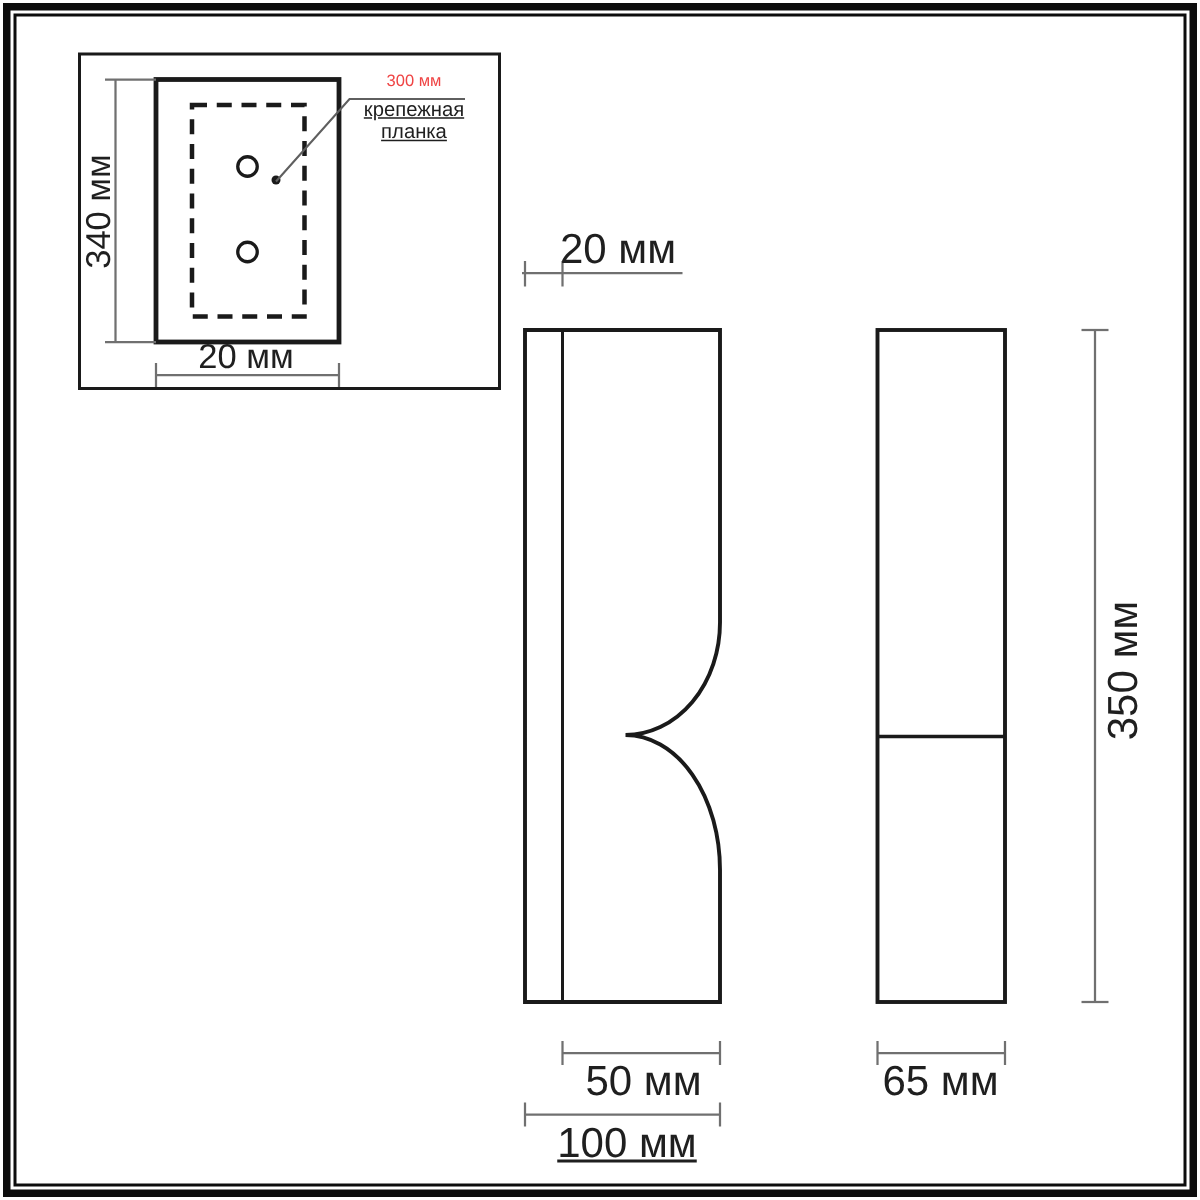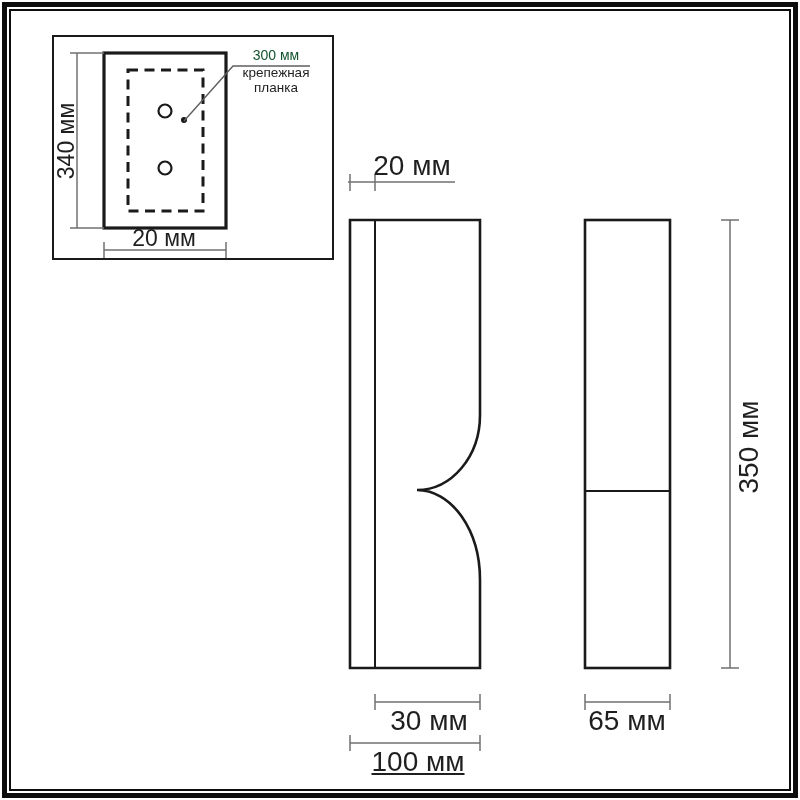--- a/index.html
+++ b/index.html
@@ -36,8 +36,8 @@
   .leader-label {
     position: absolute;
     transform: translate(-50%, -50%);
-    font-size: 14px;
-    color: #14532d;
+    font-size: 11px;
+    color: #ef4444;
     white-space: nowrap;
     line-height: 1;
   }

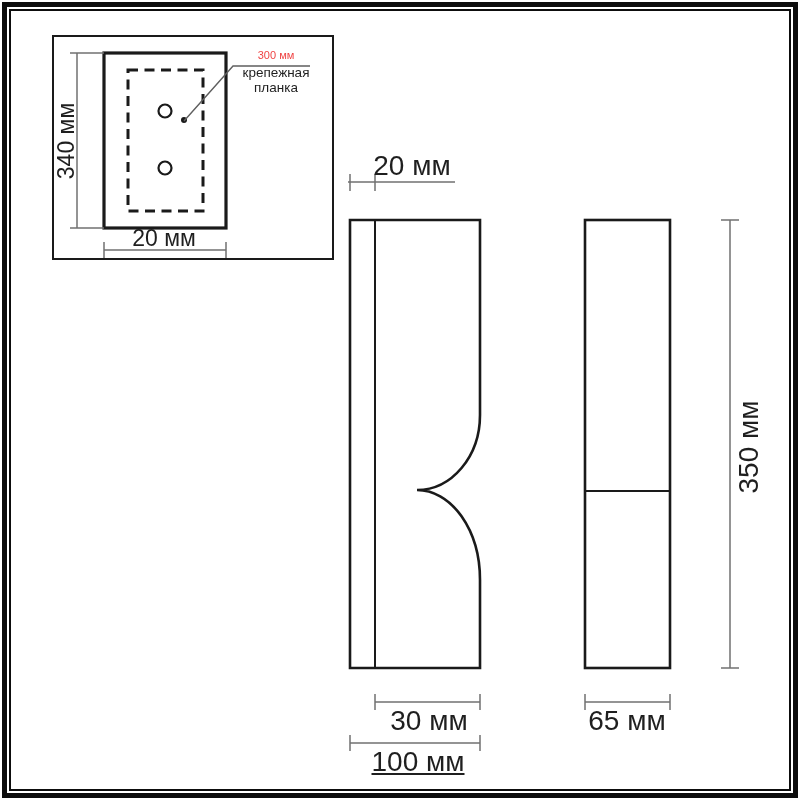--- a/index.html
+++ b/index.html
@@ -49,6 +49,7 @@
     text-align: center;
     white-space: pre-line;
     line-height: 1.1;
+    text-decoration: underline;
   }
 </style>
 </head>

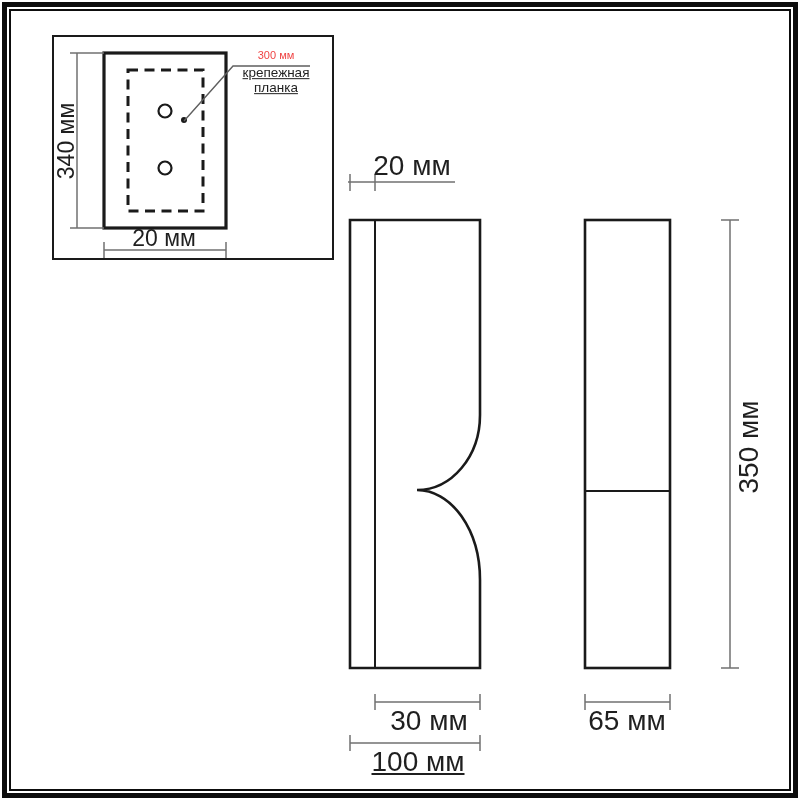--- a/index.html
+++ b/index.html
@@ -134,7 +134,7 @@
 
 <div class="dim-label" style="left:412px; top:166px;">20 мм</div>
 
-<div class="dim-label" style="left:429px; top:721px;">30 мм</div>
+<div class="dim-label" style="left:429px; top:721px;">50 мм</div>
 
 <div class="dim-label" style="left:418px; top:762px;text-decoration:underline;">100 мм</div>
 

